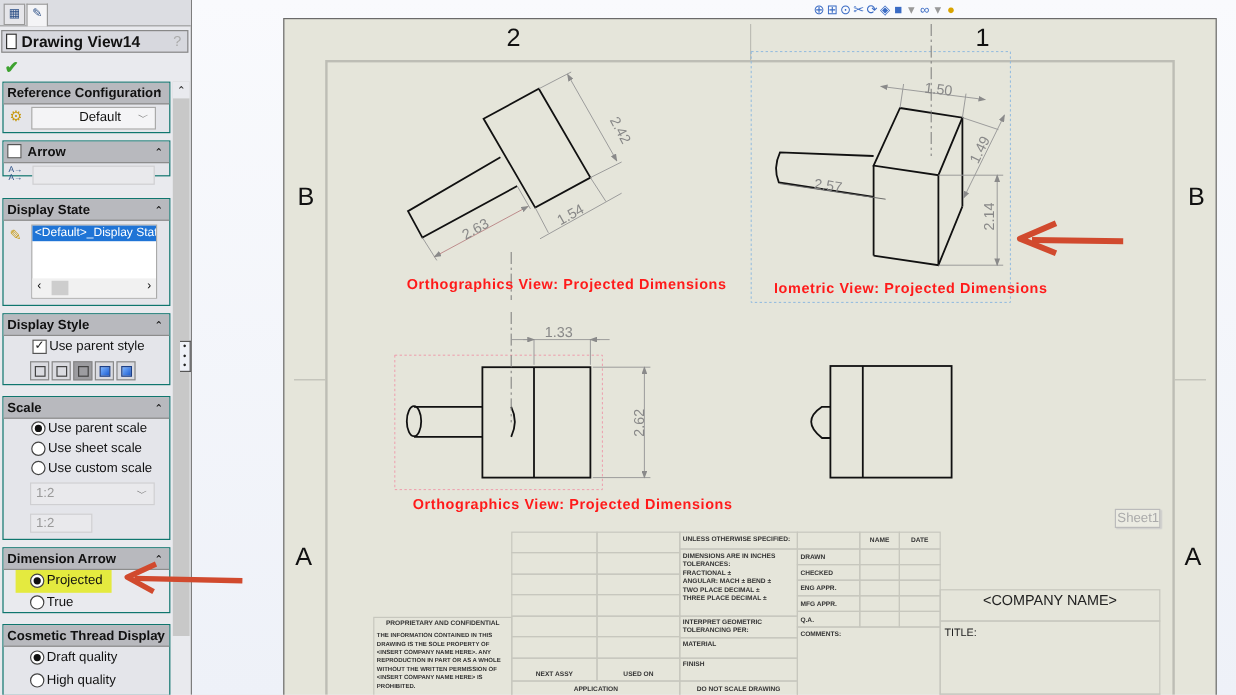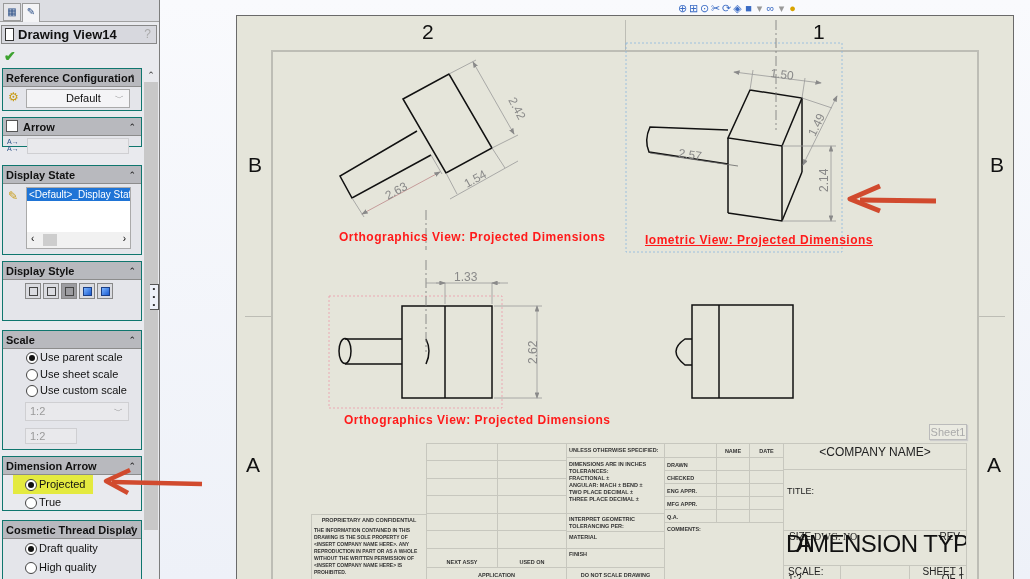--- a/index.html
+++ b/index.html
@@ -257,7 +257,7 @@
 </svg>
 
 <div class="caption" style="left:339px;top:230px;">Orthographics View: Projected Dimensions</div>
-<div class="caption" style="left:645px;top:233px;text-decoration:underline;">Iometric View: Projected Dimensions</div>
+<div class="caption" style="left:645px;top:233px;">Iometric View: Projected Dimensions</div>
 <div class="caption" style="left:344px;top:413px;">Orthographics View: Projected Dimensions</div>
 
 <div class="sheet-tab">Sheet1</div>

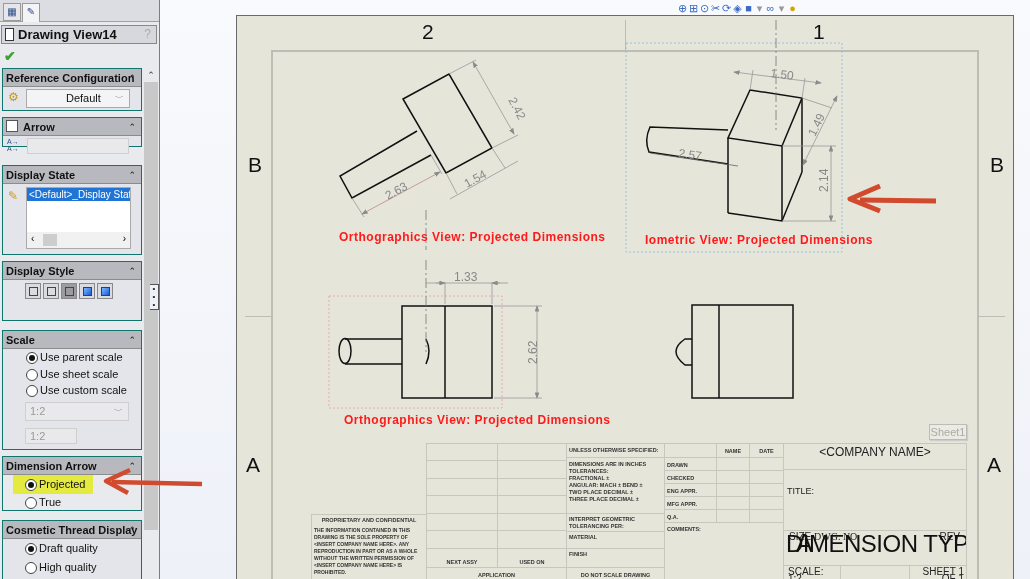--- a/index.html
+++ b/index.html
@@ -108,6 +108,9 @@
 
   <div class="group" style="top:261px;height:60px;">
     <div class="ghead"><span>Display Style</span><span class="coll">⌃</span></div>
+    <div class="row" style="padding-left:24px;height:18px;line-height:18px;">
+      <span class="check">✓</span><span>Use parent style</span>
+    </div>
     <div class="row" style="padding-left:22px;padding-top:3px;">
       <span class="stylebtn"><i></i></span><span class="stylebtn"><i></i></span><span class="stylebtn sel"><i></i></span><span class="stylebtn blue"><i></i></span><span class="stylebtn blue"><i></i></span>
     </div>

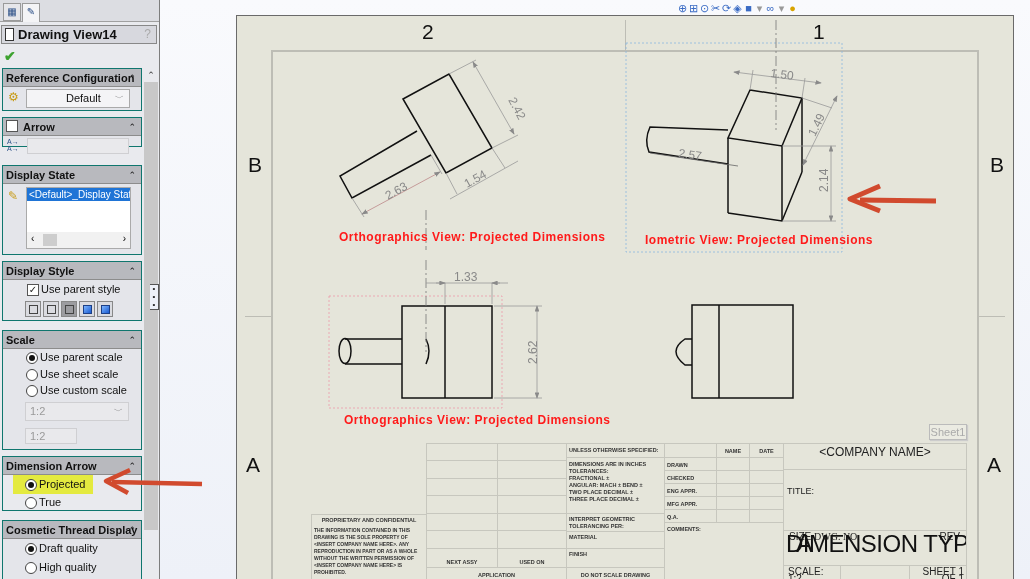--- a/index.html
+++ b/index.html
@@ -48,7 +48,7 @@
   
   .tb { position: absolute; border: 1px solid #c7c7be; font-size: 5.5px; color: #333; font-weight: bold; overflow: hidden; line-height: 7px; }
   .tb-big { font-size: 11px; font-weight: normal; color: #222; }
-  .sheet-tab { position: absolute; left: 929px; top: 424px; width: 38px; height: 16px; border: 1px solid #bbb; background: #ebebe2; color: #aaa; font-size: 11px; text-align: center; line-height: 14px; box-shadow: 1px 1px 1px #ccc; }
+  .sheet-tab { position: absolute; left: 929px; top: 424px; width: 38px; height: 16px; border: 1px solid #bbb; background: #ebebe2; color: #aaa; font-size: 11px; text-align: right; line-height: 14px; box-shadow: 1px 1px 1px #ccc; }
 
   .highlight { position: absolute; left: 13px; top: 473px; width: 80px; height: 21px; background: #e4ea3f; }
   .side-handle { position: absolute; left: 150px; top: 284px; width: 9px; height: 26px; background: #eef1f8; border: 1px solid #555; border-left: none; font-size: 8px; line-height: 8px; text-align: center; color:#222; }

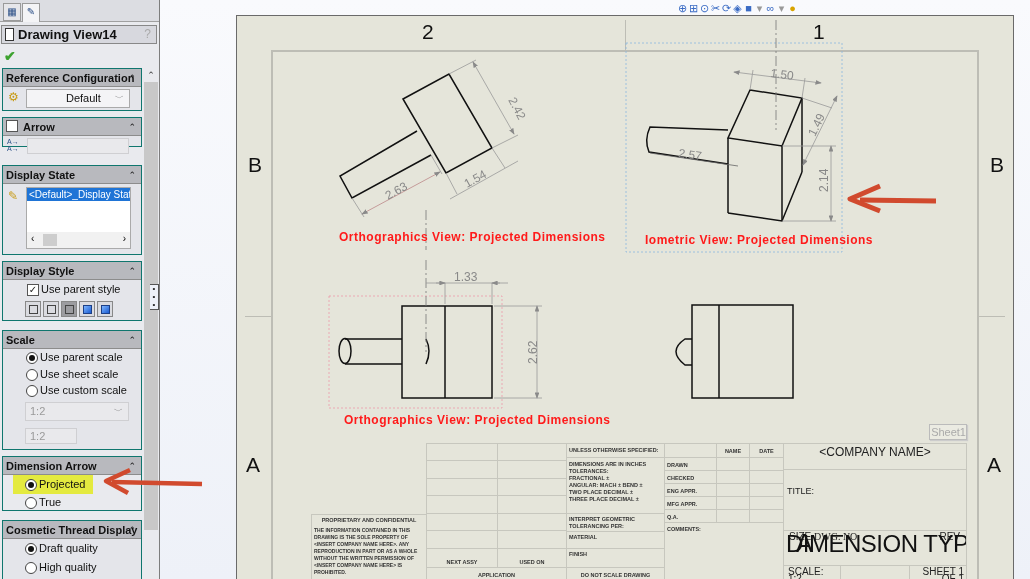--- a/index.html
+++ b/index.html
@@ -47,7 +47,7 @@
 
   
   .tb { position: absolute; border: 1px solid #c7c7be; font-size: 5.5px; color: #333; font-weight: bold; overflow: hidden; line-height: 7px; }
-  .tb-big { font-size: 11px; font-weight: normal; color: #222; }
+  .tb-big { font-size: 11px; font-weight: normal; color: #222; margin-top: 48px; }
   .sheet-tab { position: absolute; left: 929px; top: 424px; width: 38px; height: 16px; border: 1px solid #bbb; background: #ebebe2; color: #aaa; font-size: 11px; text-align: right; line-height: 14px; box-shadow: 1px 1px 1px #ccc; }
 
   .highlight { position: absolute; left: 13px; top: 473px; width: 80px; height: 21px; background: #e4ea3f; }

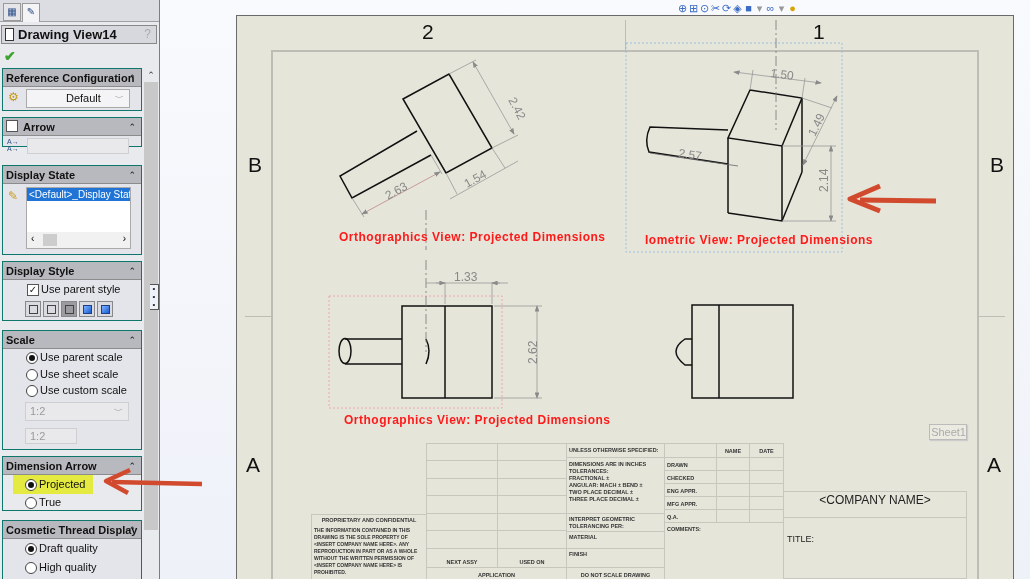--- a/index.html
+++ b/index.html
@@ -323,7 +323,7 @@
   <div class="tb" style="left:664px;top:522px;width:120px;height:59px;padding:3px 2px;">COMMENTS:</div>
 
   <div class="tb tb-big" style="left:783px;top:443px;width:184px;height:27px;text-align:center;padding-top:5px;font-size:12px;">&lt;COMPANY NAME&gt;</div>
-  <div class="tb tb-big" style="left:783px;top:469px;width:184px;height:62px;padding:18px 3px;font-size:9px;">TITLE:</div>
+  <div class="tb tb-big" style="left:783px;top:469px;width:184px;height:62px;padding:6px 3px;font-size:9px;">TITLE:</div>
   <div class="tb tb-big" style="left:783px;top:530px;width:184px;height:36px;">
     <span style="position:absolute;left:5px;top:2px;font-size:10px;">SIZE</span>
     <span style="position:absolute;left:30px;top:2px;font-size:10px;font-family:Liberation Serif, serif;">DWG. NO.</span>

